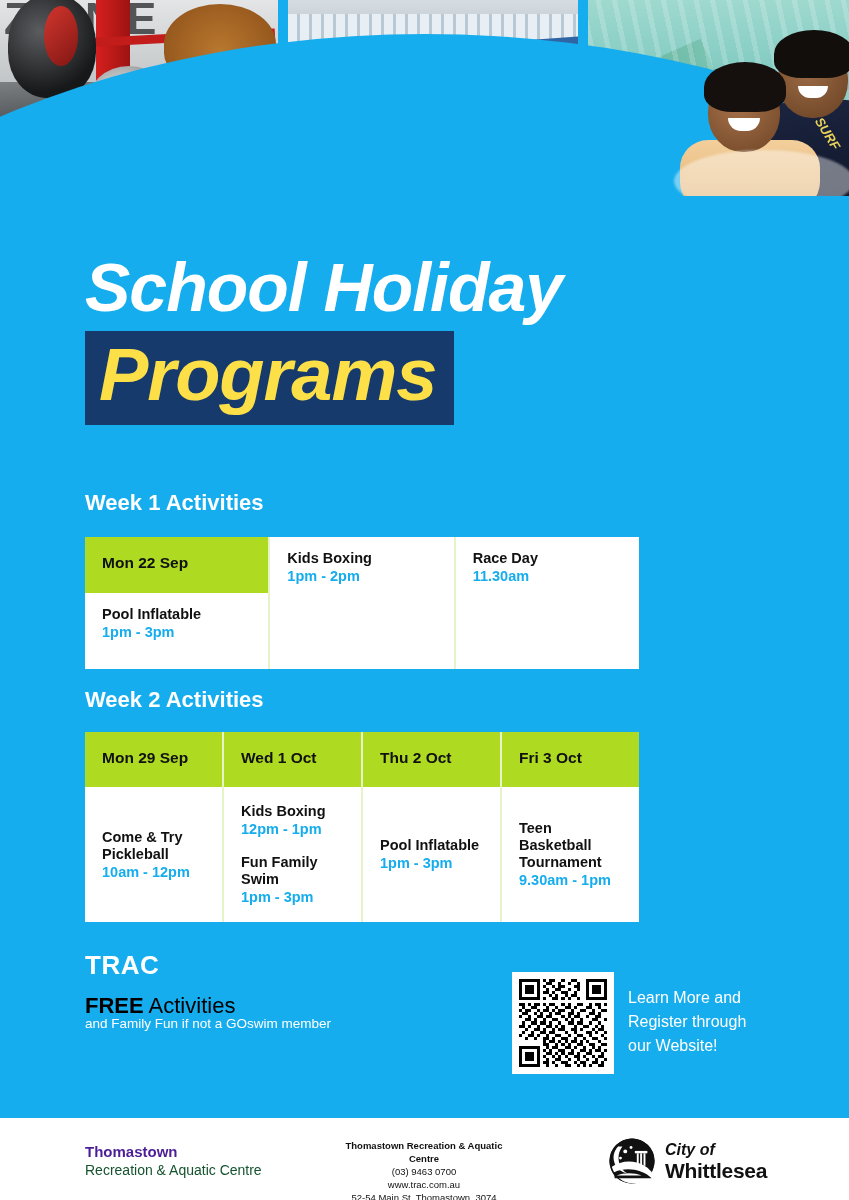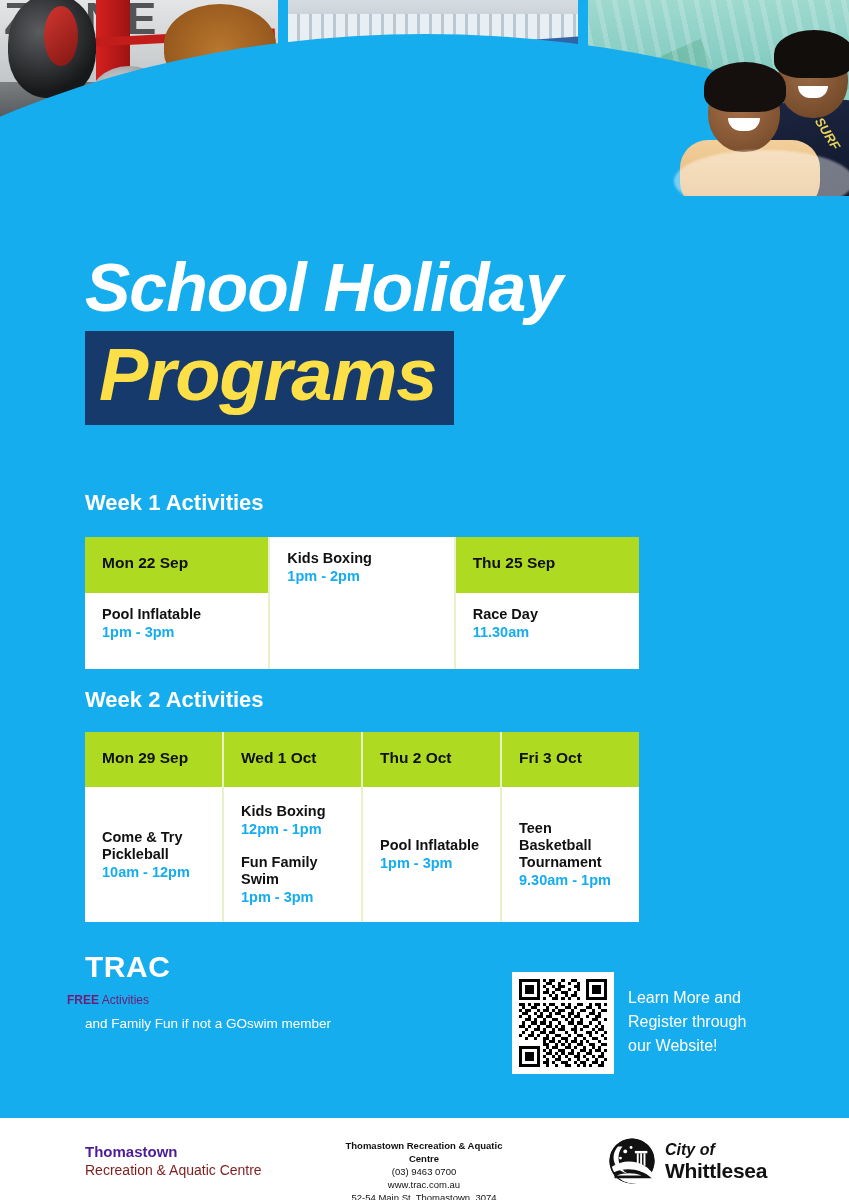--- a/index.html
+++ b/index.html
@@ -214,7 +214,6 @@
     </div>
   </div>
   <div class="col">
-    <div class="hd">Thu 25 Sep</div>
     <div class="bd">
       <div class="act-group">
         <div class="act">Race Day</div>

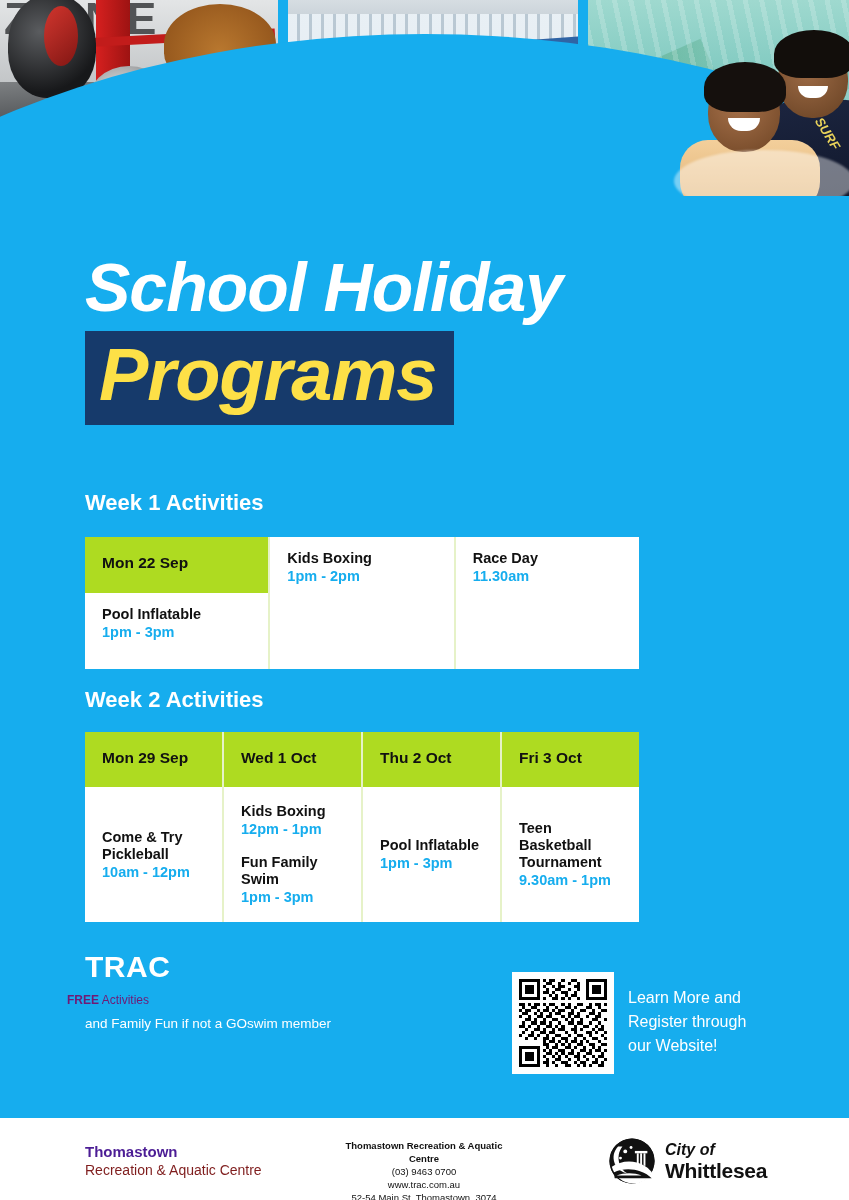--- a/index.html
+++ b/index.html
@@ -103,7 +103,7 @@
   .act-group + .act-group{margin-top:16px;}
 
   
-  .trac-head{position:absolute;left:85px;top:950px;font-size:30px;font-weight:bold;color:#ffffff;letter-spacing:.5px;}
+  .trac-head{position:absolute;left:85px;top:950px;font-size:26px;font-weight:bold;color:#ffffff;letter-spacing:.5px;}
   .trac-free{position:absolute;left:67px;top:993px;font-size:12px;color:#701a75;}
   .trac-free b{font-weight:bold;}
   .trac-note{position:absolute;left:85px;top:1014px;font-size:13.5px;color:#ffffff;line-height:19px;}

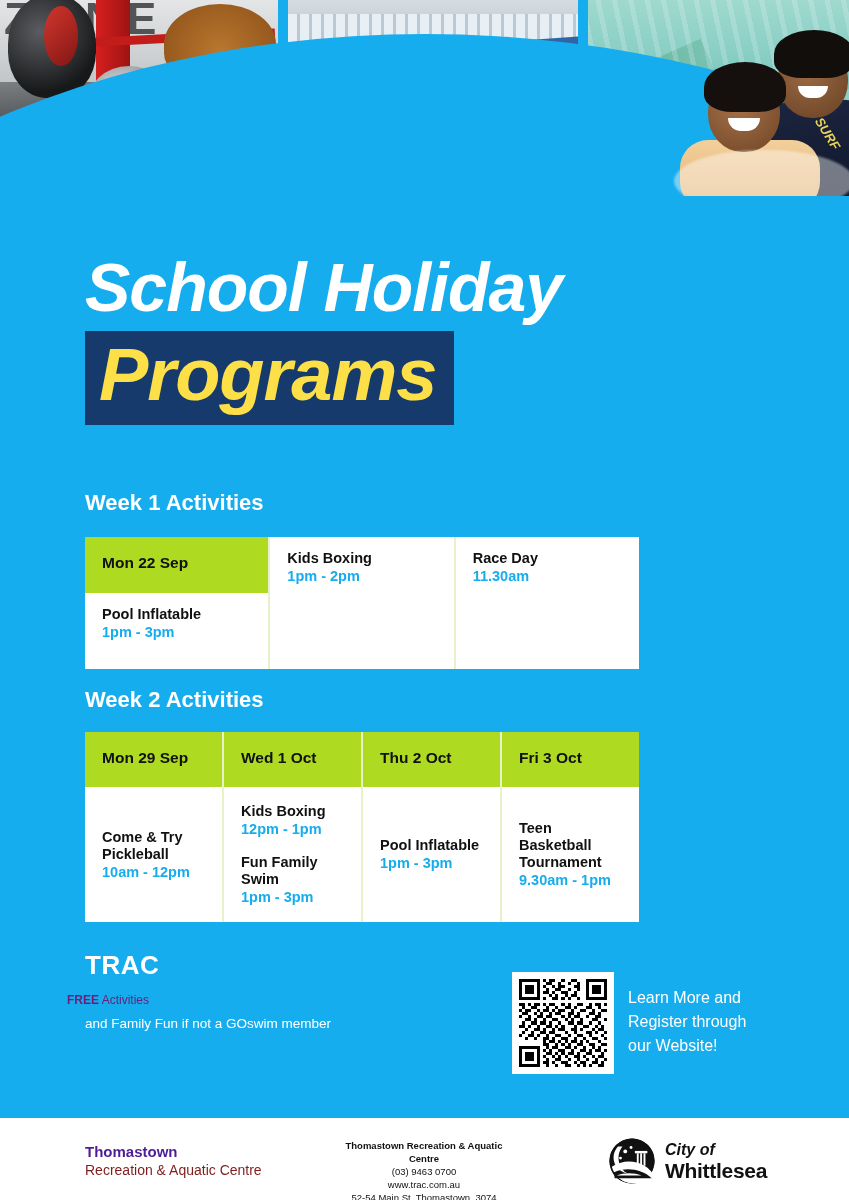--- a/index.html
+++ b/index.html
@@ -104,7 +104,7 @@
 
   
   .trac-head{position:absolute;left:85px;top:950px;font-size:26px;font-weight:bold;color:#ffffff;letter-spacing:.5px;}
-  .trac-free{position:absolute;left:67px;top:993px;font-size:12px;color:#701a75;}
+  .trac-free{position:absolute;left:85px;top:993px;font-size:22px;color:#000000;}
   .trac-free b{font-weight:bold;}
   .trac-note{position:absolute;left:85px;top:1014px;font-size:13.5px;color:#ffffff;line-height:19px;}
 

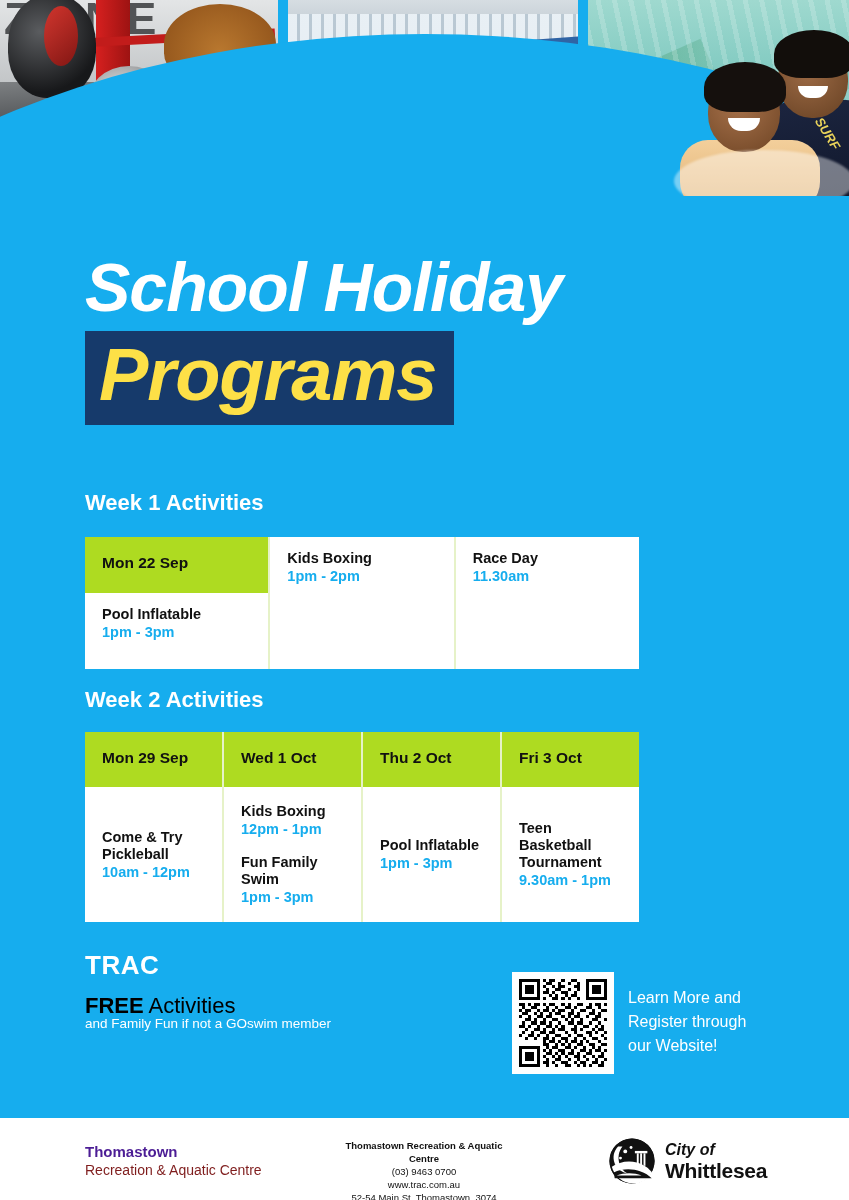--- a/index.html
+++ b/index.html
@@ -116,7 +116,7 @@
   .footer{position:absolute;left:0;top:1118px;width:849px;height:82px;background:#ffffff;}
   .f-trac{position:absolute;left:85px;top:1143px;}
   .f-trac .l1{font-size:15px;font-weight:bold;color:#4c1d95;line-height:18px;}
-  .f-trac .l2{font-size:14px;color:#7f1d1d;line-height:18px;}
+  .f-trac .l2{font-size:14px;color:#14532d;line-height:18px;}
   .f-mid{position:absolute;left:334px;top:1139px;width:180px;text-align:center;color:#111;}
   .f-mid .m1{font-size:9.5px;font-weight:bold;line-height:13px;}
   .f-mid .m{font-size:9.5px;line-height:13px;}

